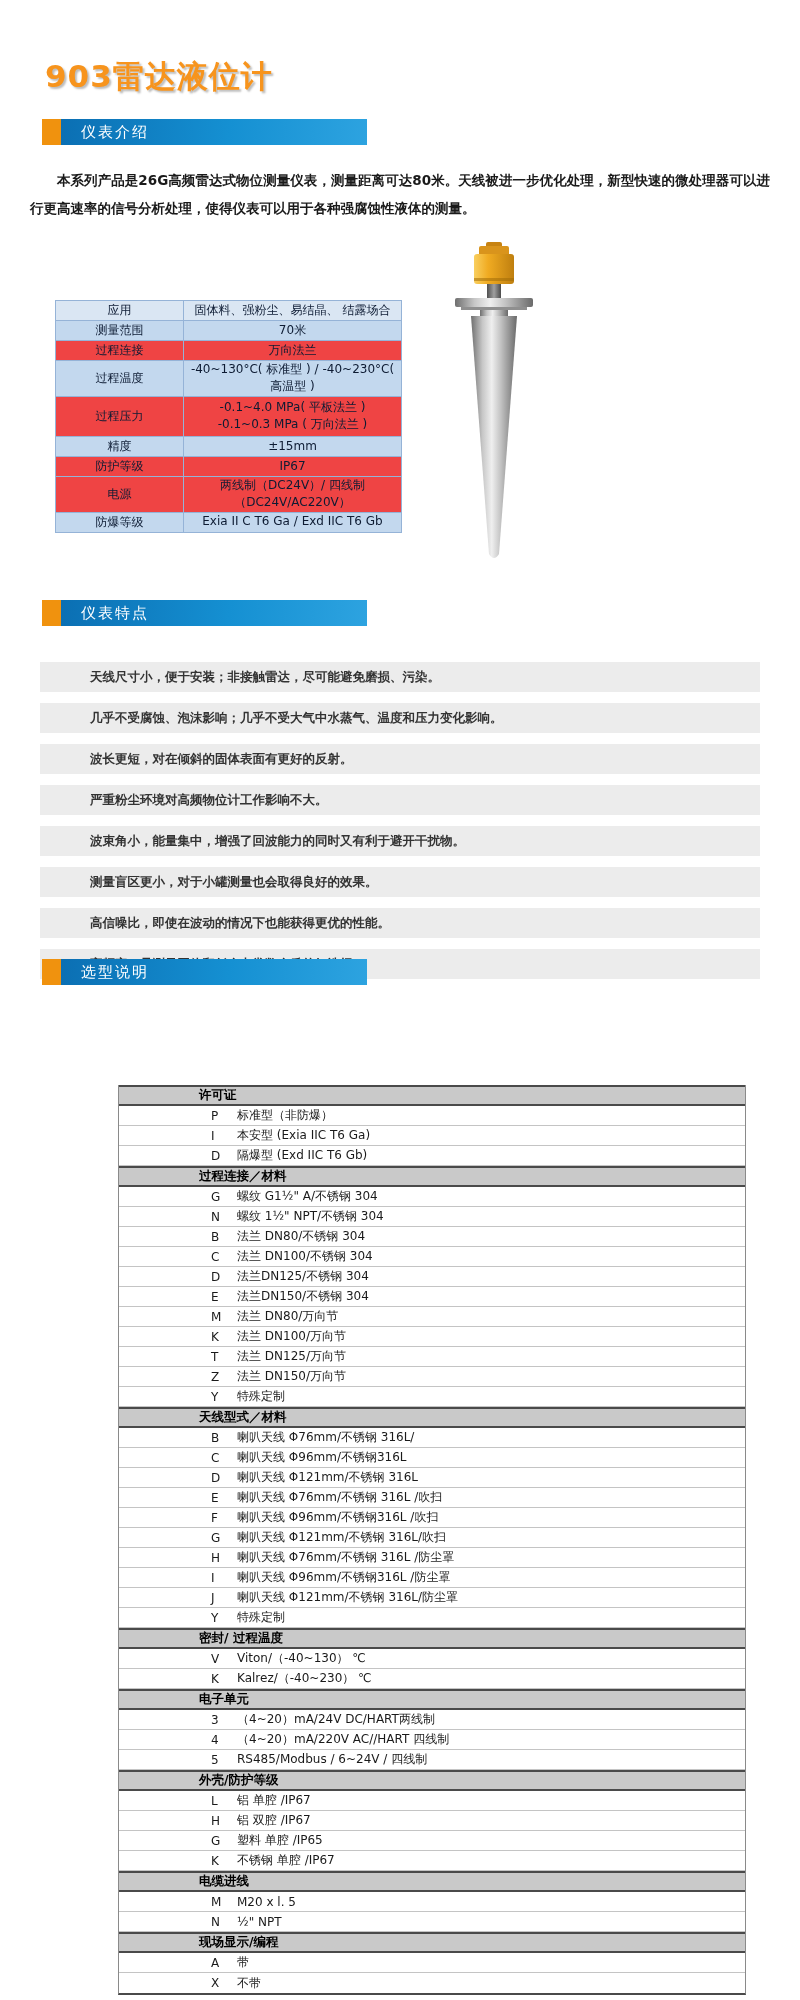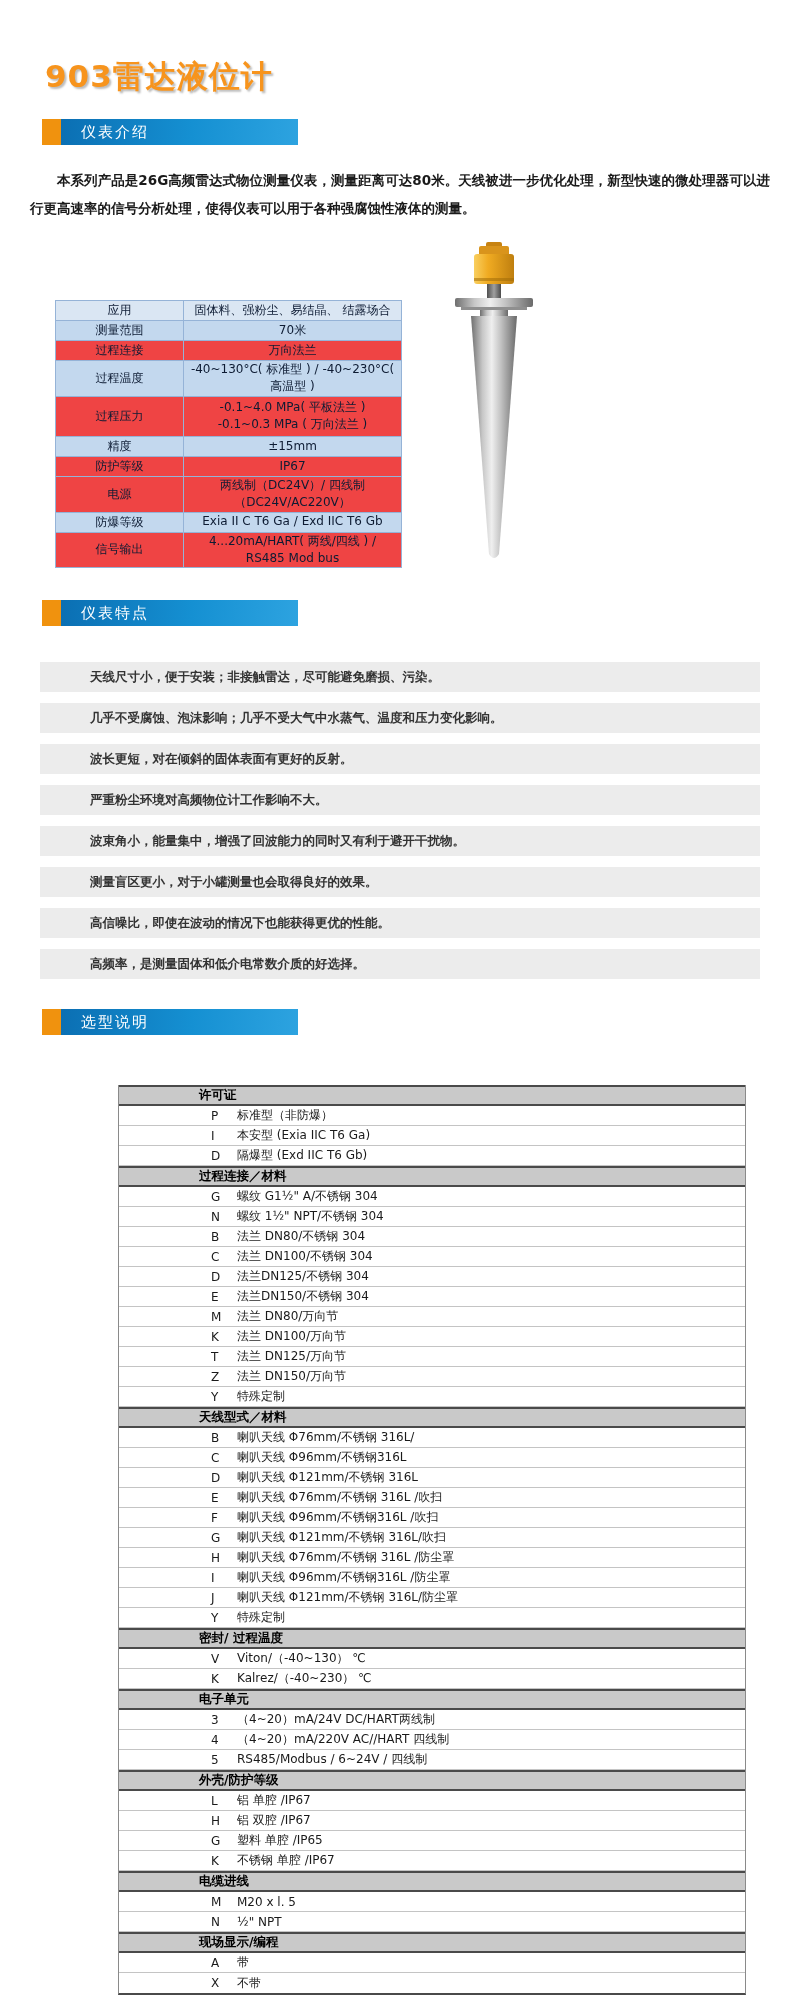--- a/index.html
+++ b/index.html
@@ -16,7 +16,7 @@
   }
   
   .section-bar{
-    position:absolute;left:42px;width:256px;height:26px;display:flex;
+    position:absolute;left:42px;width:325px;height:26px;display:flex;
   }
   .bar-accent{width:19px;background:#f0920e;}
   .bar-body{

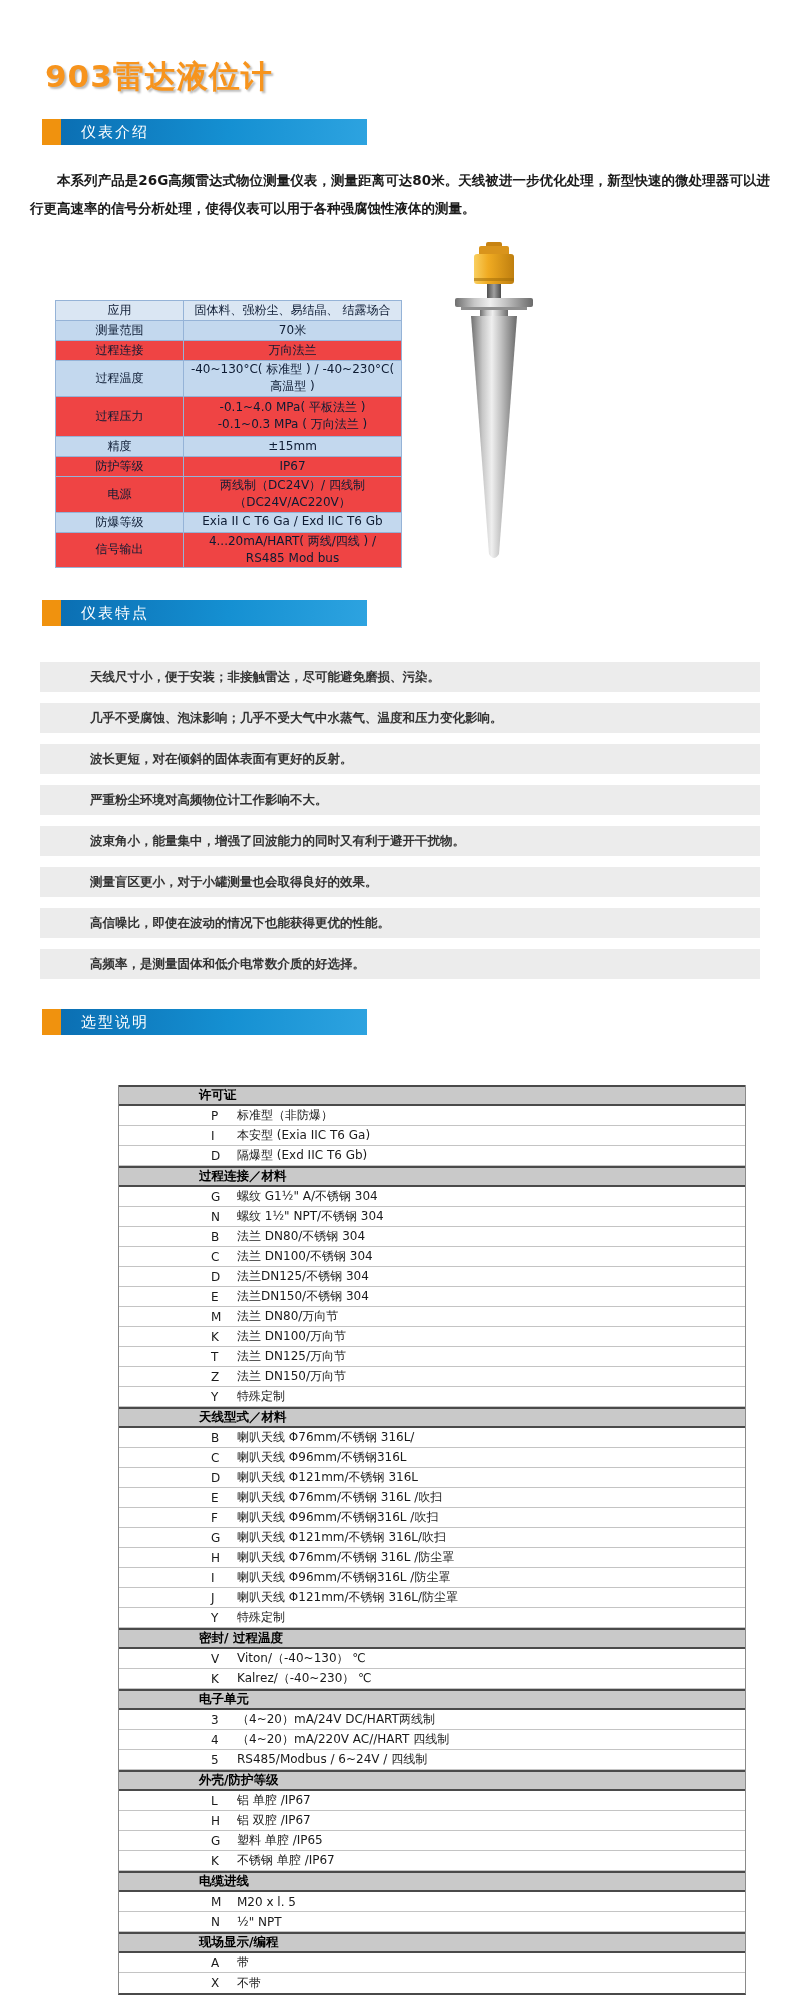--- a/index.html
+++ b/index.html
@@ -126,10 +126,6 @@
       <tr class="r-blue">
         <td class="spec-label">防爆等级</td>
         <td class="spec-value">Exia  II C T6 Ga / Exd  IIC T6 Gb</td>
-      </tr>
-      <tr class="r-white">
-        <td class="spec-label">信号输出</td>
-        <td class="spec-value">4...20mA/HART( 两线/四线 )  / RS485  Mod bus</td>
       </tr>
     </tbody>
 </table>

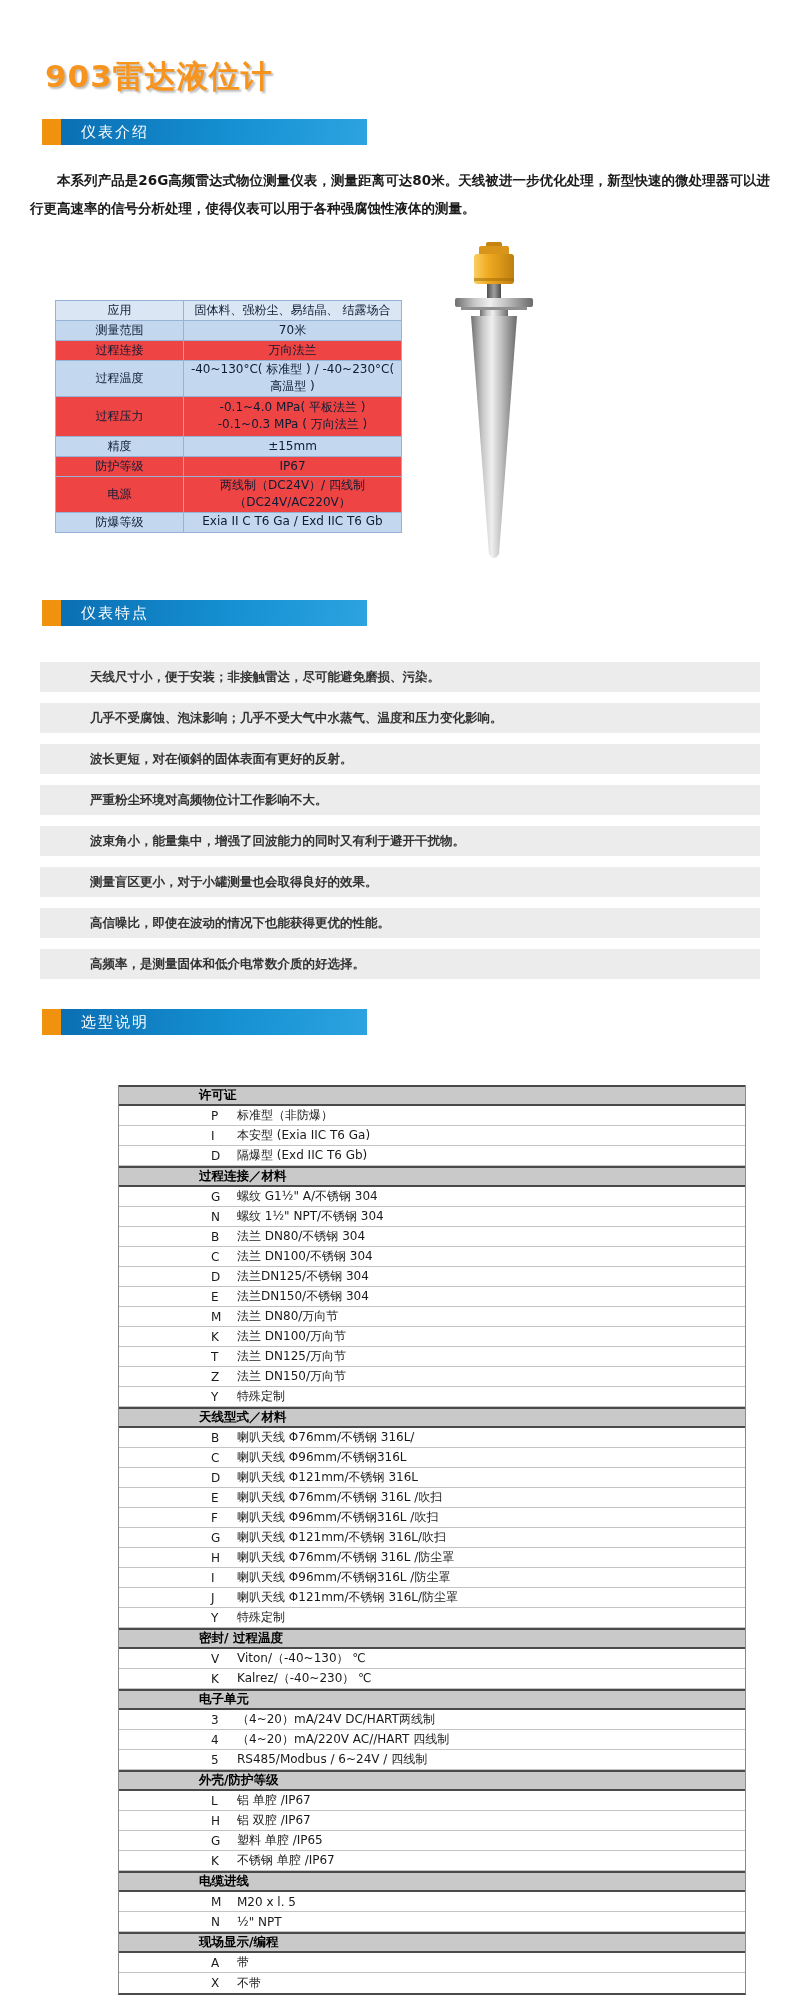--- a/index.html
+++ b/index.html
@@ -26,7 +26,7 @@
   }
   #bar-intro{top:119px;}
   #bar-features{top:600px;}
-  #bar-selection{top:1009px;border-radius:8px;}
+  #bar-selection{top:959px;border-radius:8px;}
   
   .intro-paragraph{
     position:absolute;top:166px;left:30px;width:740px;

